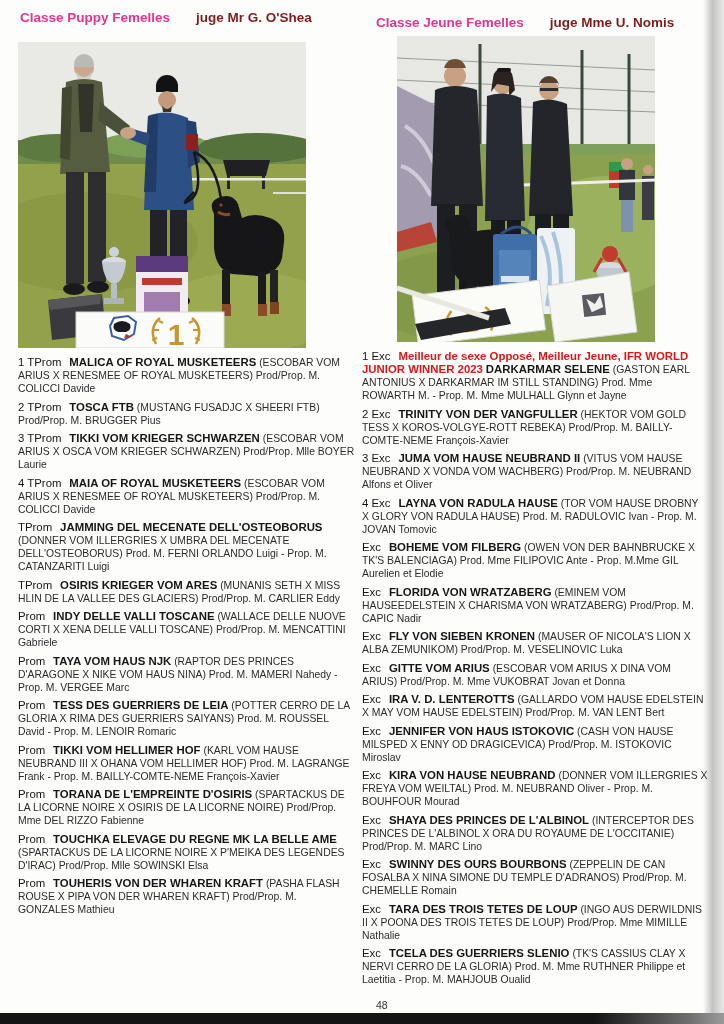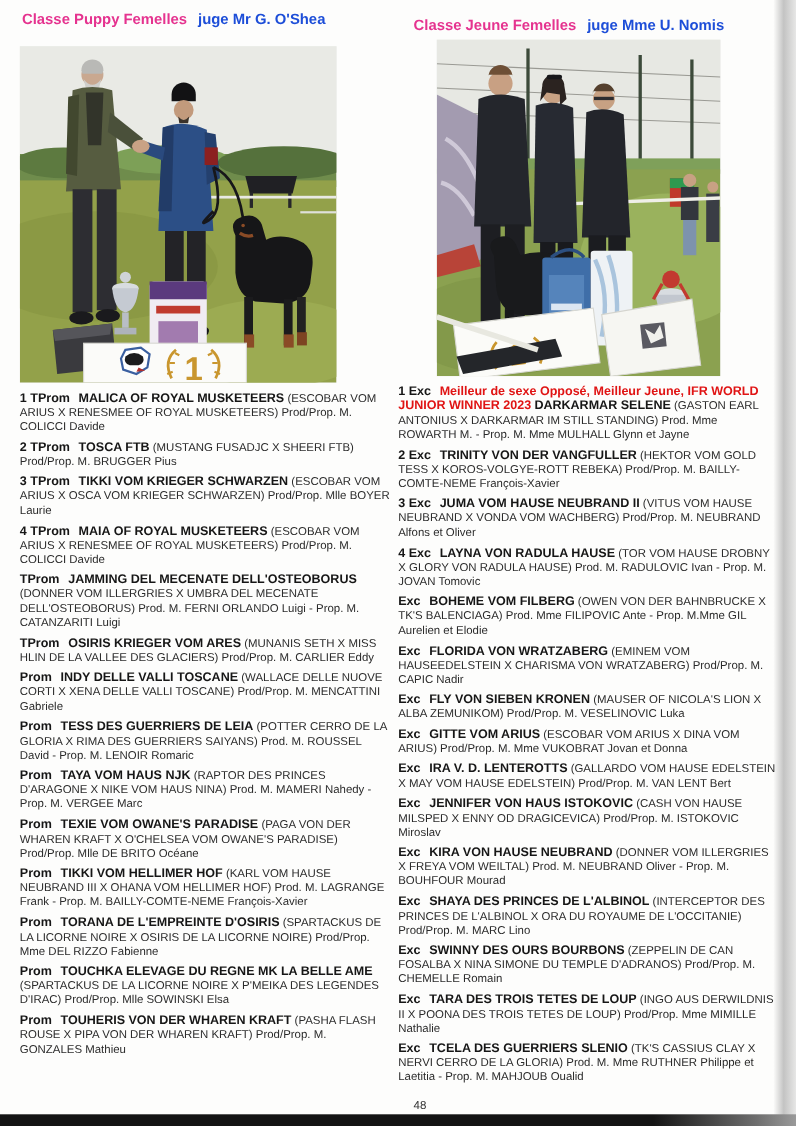--- a/index.html
+++ b/index.html
@@ -20,7 +20,7 @@
   
   .col-header{position:absolute;font-size:13.5px;font-weight:bold;white-space:nowrap;}
   .col-header .class-label{color:var(--pink);margin-right:10px;}
-  .col-header .judge-label{color:#1d4ed8;}
+  .col-header .judge-label{color:#7f1d1d;margin-left:16px;}
   .header-left{left:20px;top:10px;}
   .header-right{left:376px;top:15px;}
 

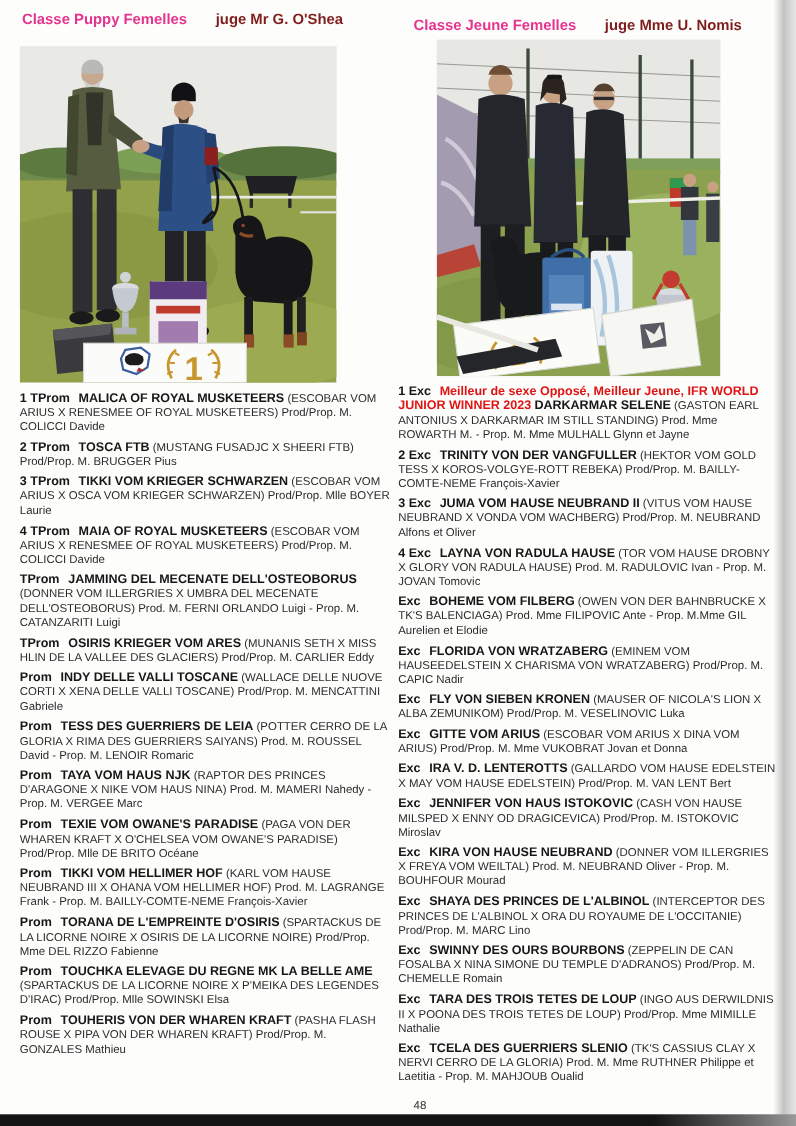--- a/index.html
+++ b/index.html
@@ -35,7 +35,7 @@
   #left-entries{left:18px;top:356px;width:338px;}
   #right-entries{left:362px;top:350px;width:346px;}
   .entry{margin:0 0 5.5px 0;font-size:10.4px;line-height:13px;text-align:left;}
-  .entry .rank{font-weight:bold;font-size:11.4px;margin-right:5px;color:#161616;}
+  .entry .rank{font-weight:normal;font-size:11.4px;margin-right:5px;color:#161616;}
   .entry .name{font-weight:bold;font-size:11.4px;color:#161616;}
   .entry .highlight{font-weight:bold;font-size:11.4px;color:var(--red);}
   .entry .details{font-size:10.4px;color:#2b2b2b;}

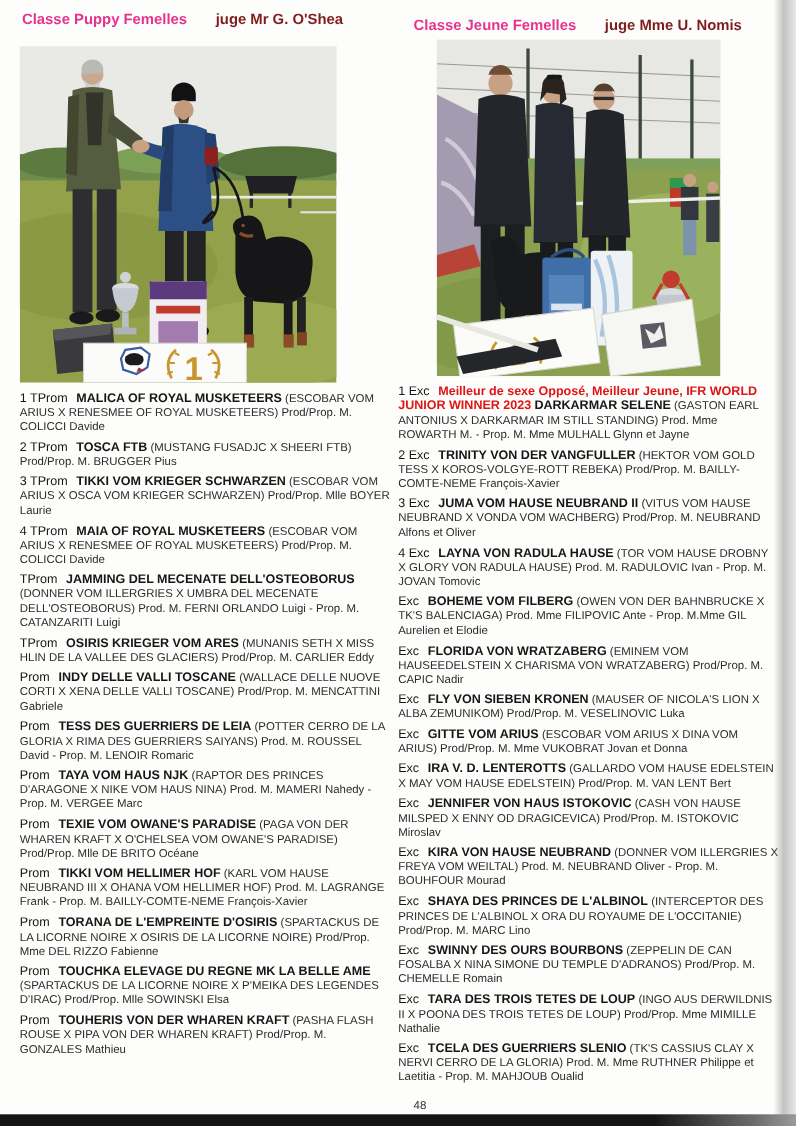--- a/index.html
+++ b/index.html
@@ -285,8 +285,8 @@
       <p class="entry"><span class="rank">TProm</span> <span class="name">JAMMING DEL MECENATE DELL'OSTEOBORUS</span> <span class="details">(DONNER VOM ILLERGRIES X UMBRA DEL MECENATE DELL'OSTEOBORUS) Prod. M. FERNI ORLANDO Luigi - Prop. M. CATANZARITI Luigi</span> </p>
       <p class="entry"><span class="rank">TProm</span> <span class="name">OSIRIS KRIEGER VOM ARES</span> <span class="details">(MUNANIS SETH X MISS HLIN DE LA VALLEE DES GLACIERS) Prod/Prop. M. CARLIER Eddy</span> </p>
       <p class="entry"><span class="rank">Prom</span> <span class="name">INDY DELLE VALLI TOSCANE</span> <span class="details">(WALLACE DELLE NUOVE CORTI X XENA DELLE VALLI TOSCANE) Prod/Prop. M. MENCATTINI Gabriele</span> </p>
+      <p class="entry"><span class="rank">Prom</span> <span class="name">TAYA VOM HAUS NJK</span> <span class="details">(RAPTOR DES PRINCES D'ARAGONE X NIKE VOM HAUS NINA) Prod. M. MAMERI Nahedy - Prop. M. VERGEE Marc</span> </p>
       <p class="entry"><span class="rank">Prom</span> <span class="name">TESS DES GUERRIERS DE LEIA</span> <span class="details">(POTTER CERRO DE LA GLORIA X RIMA DES GUERRIERS SAIYANS) Prod. M. ROUSSEL David - Prop. M. LENOIR Romaric</span> </p>
-      <p class="entry"><span class="rank">Prom</span> <span class="name">TAYA VOM HAUS NJK</span> <span class="details">(RAPTOR DES PRINCES D'ARAGONE X NIKE VOM HAUS NINA) Prod. M. MAMERI Nahedy - Prop. M. VERGEE Marc</span> </p>
       <p class="entry"><span class="rank">Prom</span> <span class="name">TEXIE VOM OWANE'S PARADISE</span> <span class="details">(PAGA VON DER WHAREN KRAFT X O'CHELSEA VOM OWANE'S PARADISE) Prod/Prop. Mlle DE BRITO Océane</span> </p>
       <p class="entry"><span class="rank">Prom</span> <span class="name">TIKKI VOM HELLIMER HOF</span> <span class="details">(KARL VOM HAUSE NEUBRAND III X OHANA VOM HELLIMER HOF) Prod. M. LAGRANGE Frank - Prop. M. BAILLY-COMTE-NEME François-Xavier</span> </p>
       <p class="entry"><span class="rank">Prom</span> <span class="name">TORANA DE L'EMPREINTE D'OSIRIS</span> <span class="details">(SPARTACKUS DE LA LICORNE NOIRE X OSIRIS DE LA LICORNE NOIRE) Prod/Prop. Mme DEL RIZZO Fabienne</span> </p>

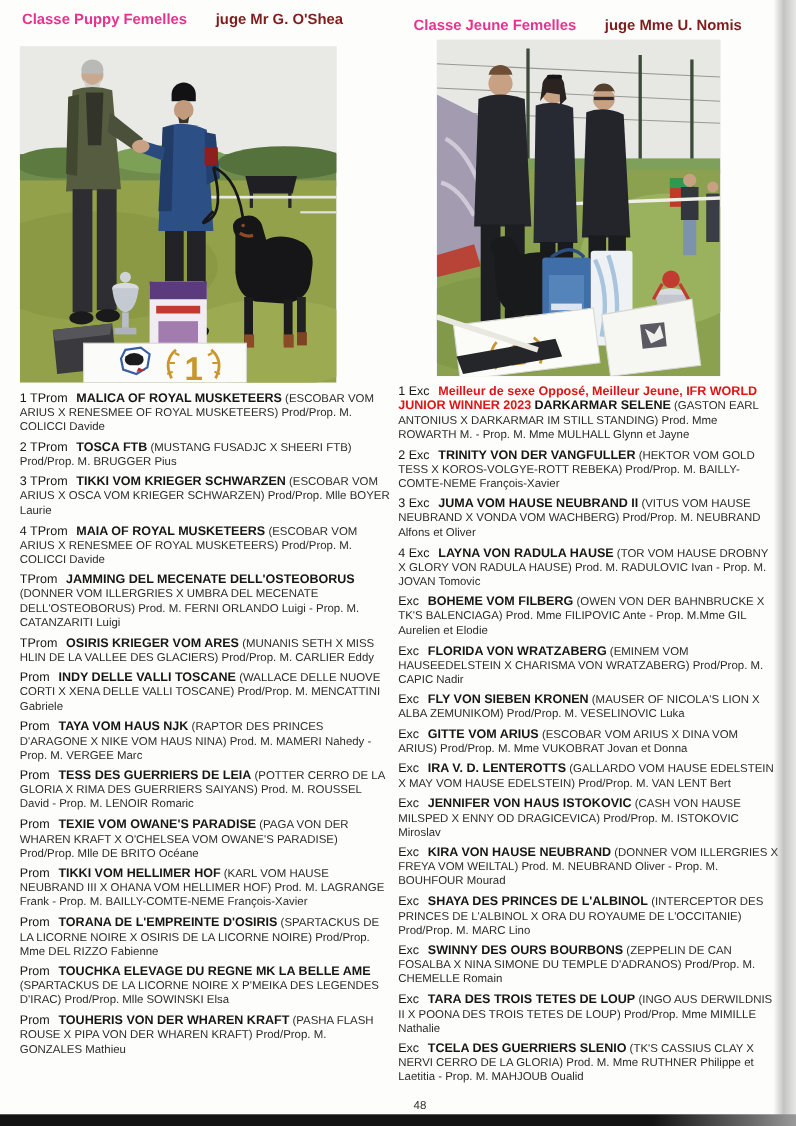--- a/index.html
+++ b/index.html
@@ -287,7 +287,6 @@
       <p class="entry"><span class="rank">Prom</span> <span class="name">INDY DELLE VALLI TOSCANE</span> <span class="details">(WALLACE DELLE NUOVE CORTI X XENA DELLE VALLI TOSCANE) Prod/Prop. M. MENCATTINI Gabriele</span> </p>
       <p class="entry"><span class="rank">Prom</span> <span class="name">TAYA VOM HAUS NJK</span> <span class="details">(RAPTOR DES PRINCES D'ARAGONE X NIKE VOM HAUS NINA) Prod. M. MAMERI Nahedy - Prop. M. VERGEE Marc</span> </p>
       <p class="entry"><span class="rank">Prom</span> <span class="name">TESS DES GUERRIERS DE LEIA</span> <span class="details">(POTTER CERRO DE LA GLORIA X RIMA DES GUERRIERS SAIYANS) Prod. M. ROUSSEL David - Prop. M. LENOIR Romaric</span> </p>
-      <p class="entry"><span class="rank">Prom</span> <span class="name">TEXIE VOM OWANE'S PARADISE</span> <span class="details">(PAGA VON DER WHAREN KRAFT X O'CHELSEA VOM OWANE'S PARADISE) Prod/Prop. Mlle DE BRITO Océane</span> </p>
       <p class="entry"><span class="rank">Prom</span> <span class="name">TIKKI VOM HELLIMER HOF</span> <span class="details">(KARL VOM HAUSE NEUBRAND III X OHANA VOM HELLIMER HOF) Prod. M. LAGRANGE Frank - Prop. M. BAILLY-COMTE-NEME François-Xavier</span> </p>
       <p class="entry"><span class="rank">Prom</span> <span class="name">TORANA DE L'EMPREINTE D'OSIRIS</span> <span class="details">(SPARTACKUS DE LA LICORNE NOIRE X OSIRIS DE LA LICORNE NOIRE) Prod/Prop. Mme DEL RIZZO Fabienne</span> </p>
       <p class="entry"><span class="rank">Prom</span> <span class="name">TOUCHKA ELEVAGE DU REGNE MK LA BELLE AME</span> <span class="details">(SPARTACKUS DE LA LICORNE NOIRE X P'MEIKA DES LEGENDES D'IRAC) Prod/Prop. Mlle SOWINSKI Elsa</span> </p>

